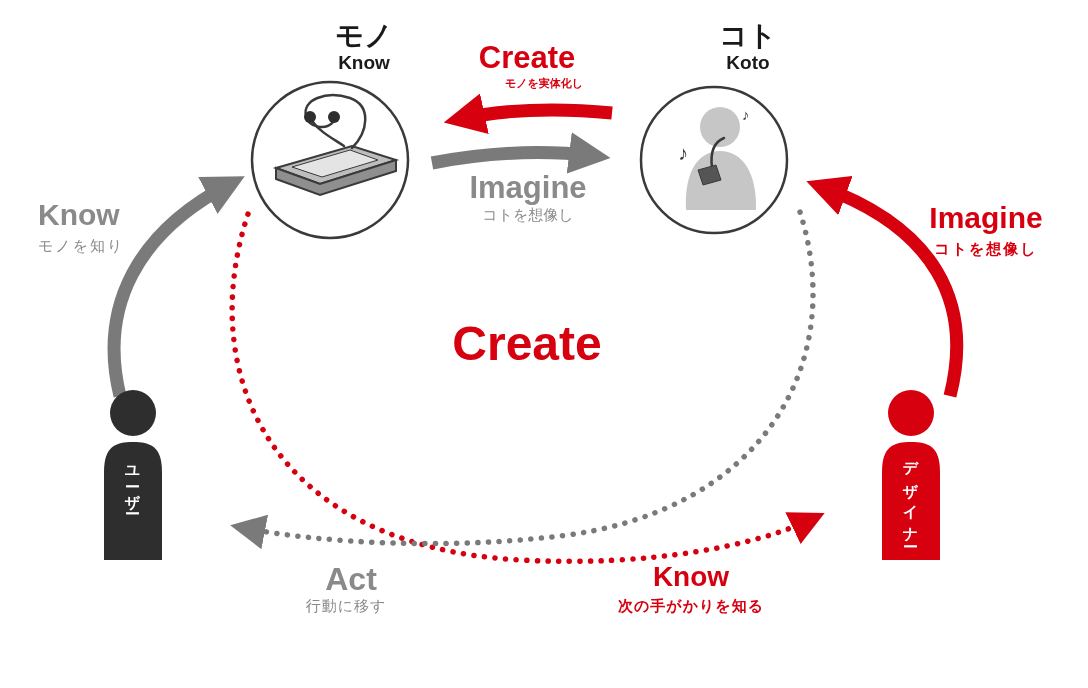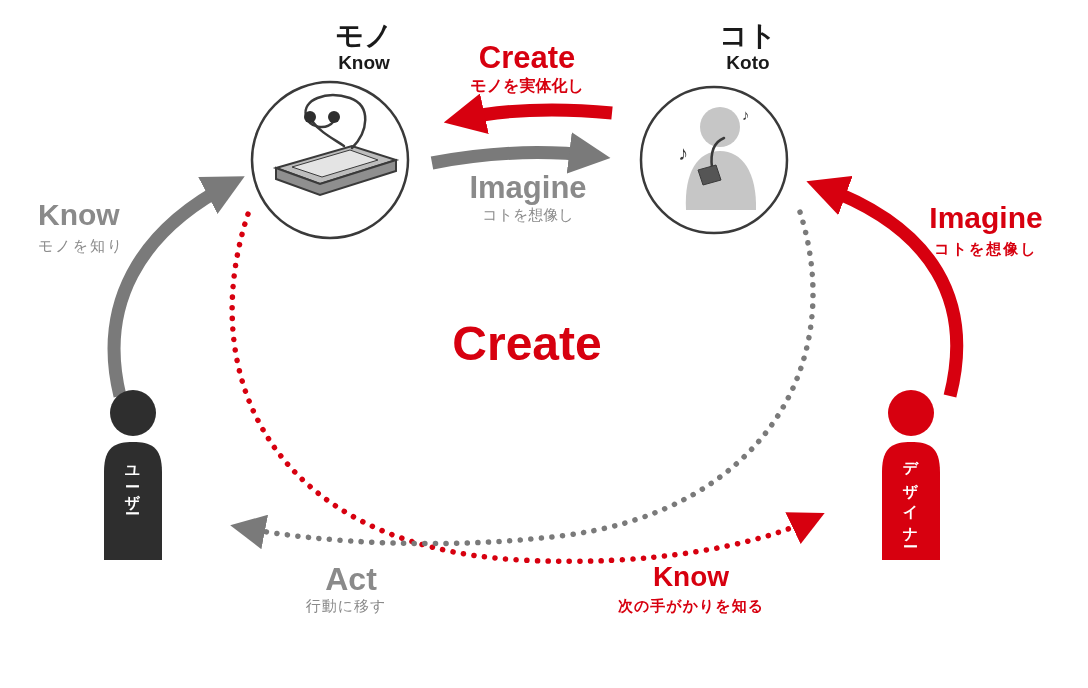--- a/index.html
+++ b/index.html
@@ -101,7 +101,7 @@
   <div class="lbl b t-dark" style="left:712px;top:53px;font-size:19px;">Koto</div>
 
   <div class="lbl b t-red" style="left:527px;top:42px;font-size:31px;">Create</div>
-  <div class="lbl b t-red" style="left:527px;top:78px;font-size:16px;">モノを実体化し</div>
+  <div class="lbl b t-red" style="left:544px;top:78px;font-size:11px;">モノを実体化し</div>
   <div class="lbl b t-gray" style="left:528px;top:172px;font-size:31px;">Imagine</div>
   <div class="lbl t-gray" style="left:528px;top:207px;font-size:15px;">コトを想像し</div>
 

